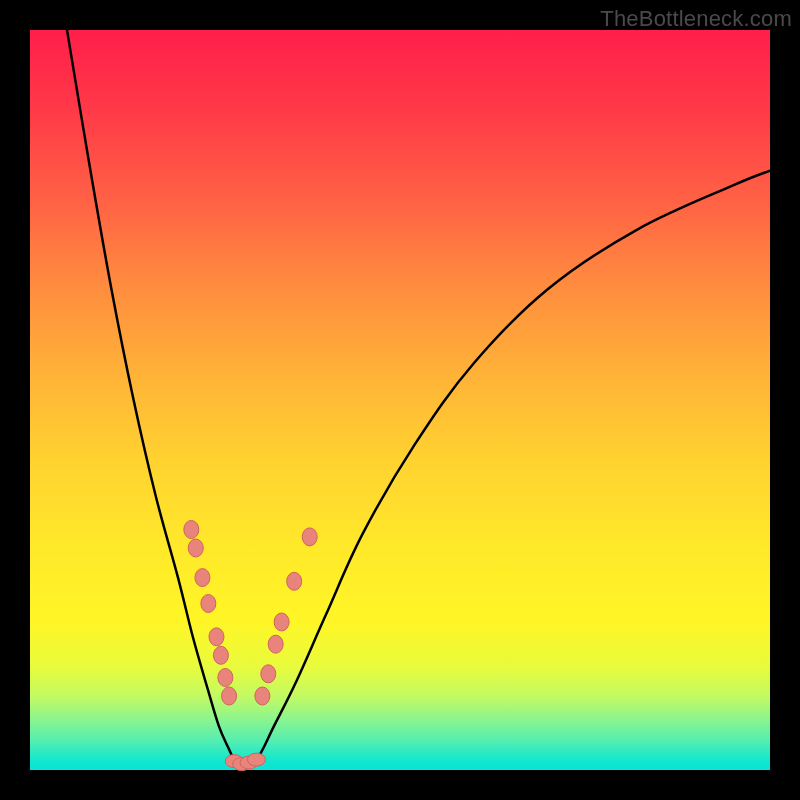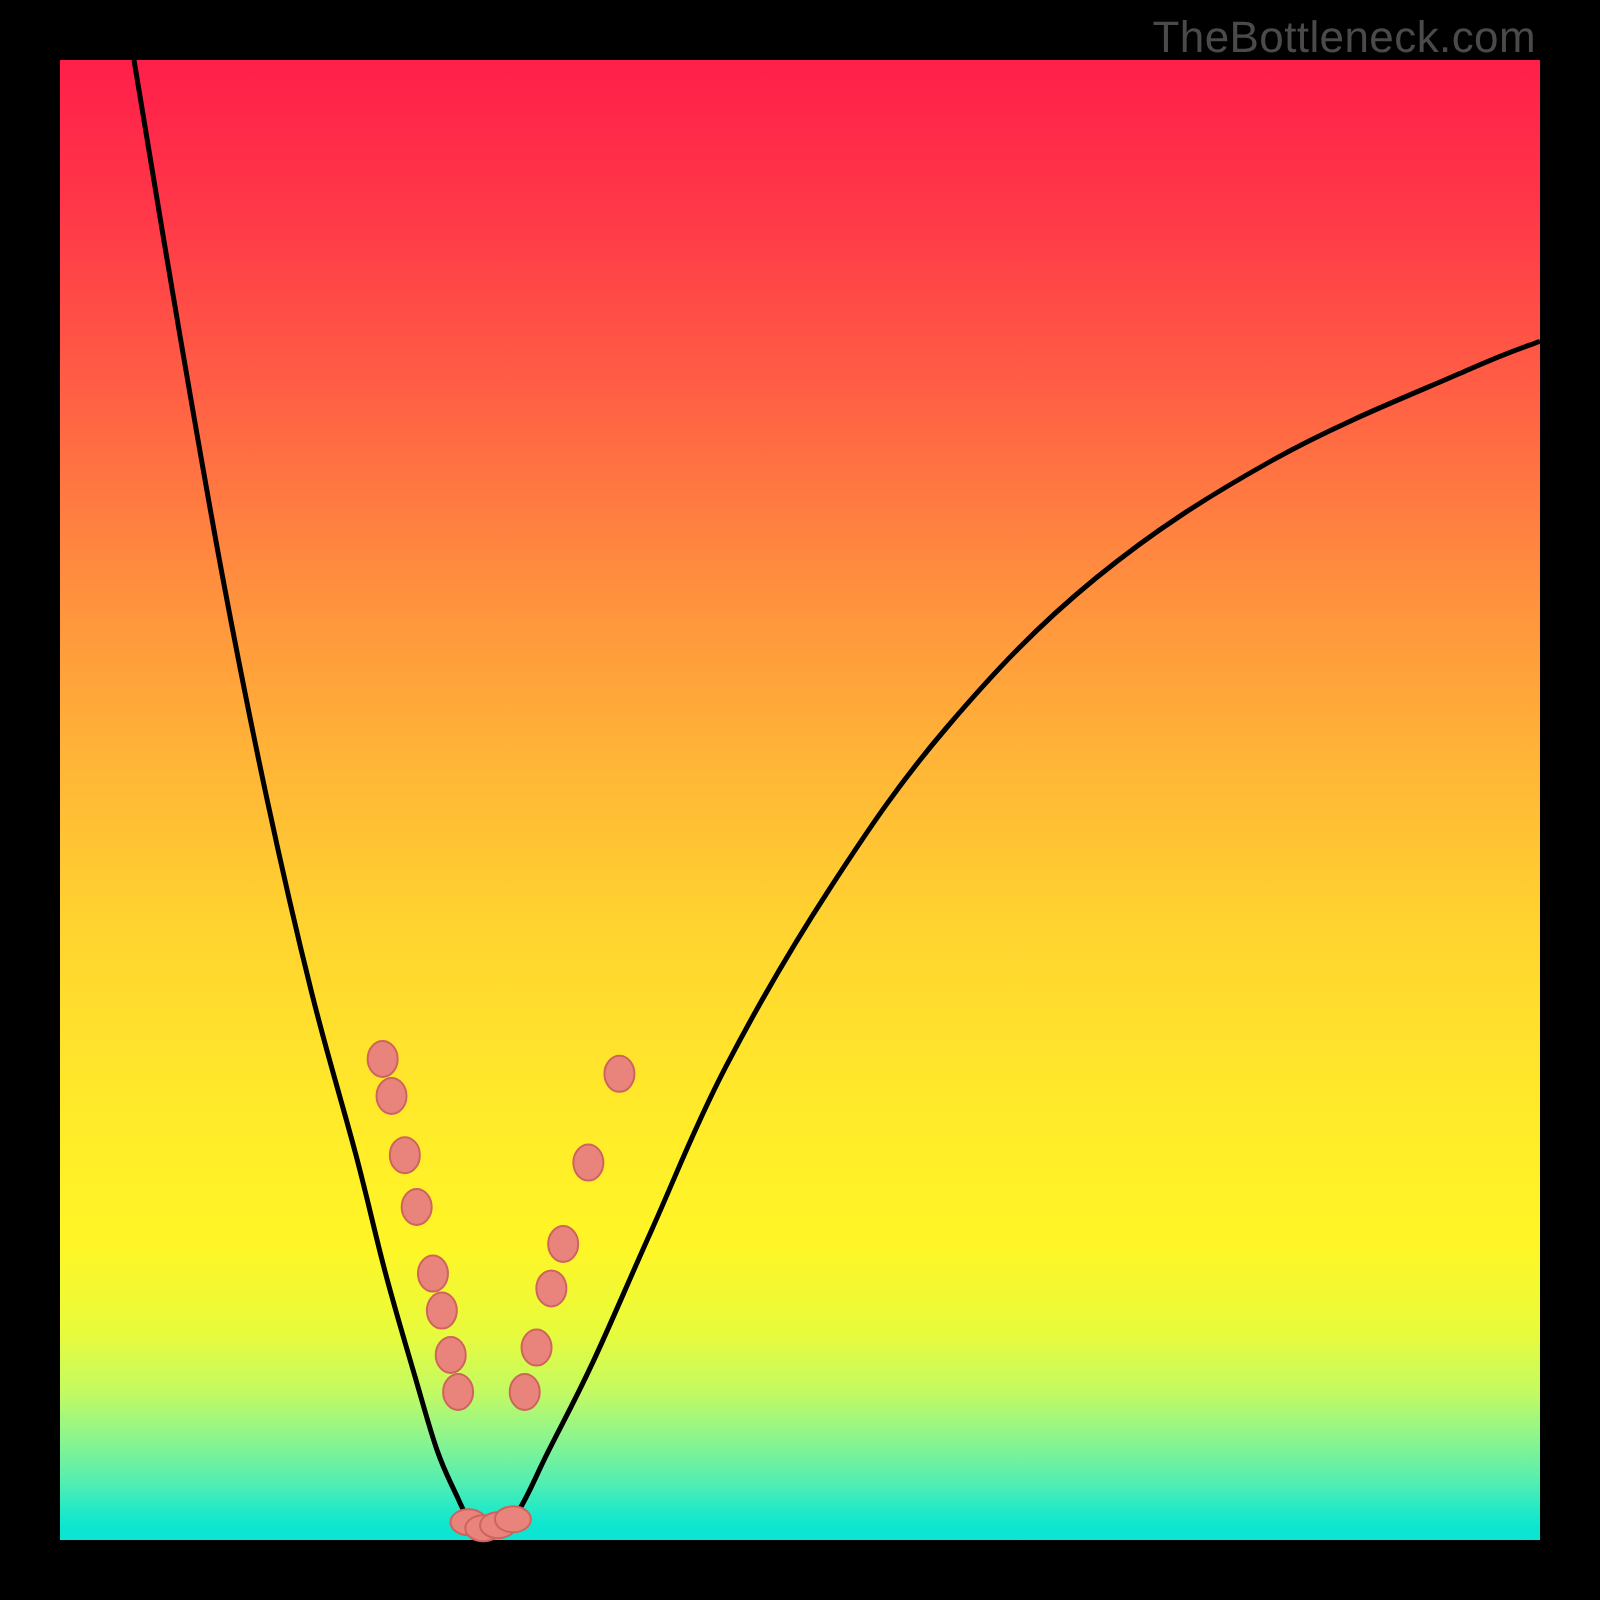--- a/index.html
+++ b/index.html
@@ -45,7 +45,7 @@
   .watermark {
     position: absolute;
     top: 6px;
-    right: 32px;
+    right: 8px;
     color: #4a4a4a;
     font-size: 22px;
     font-weight: 500;

